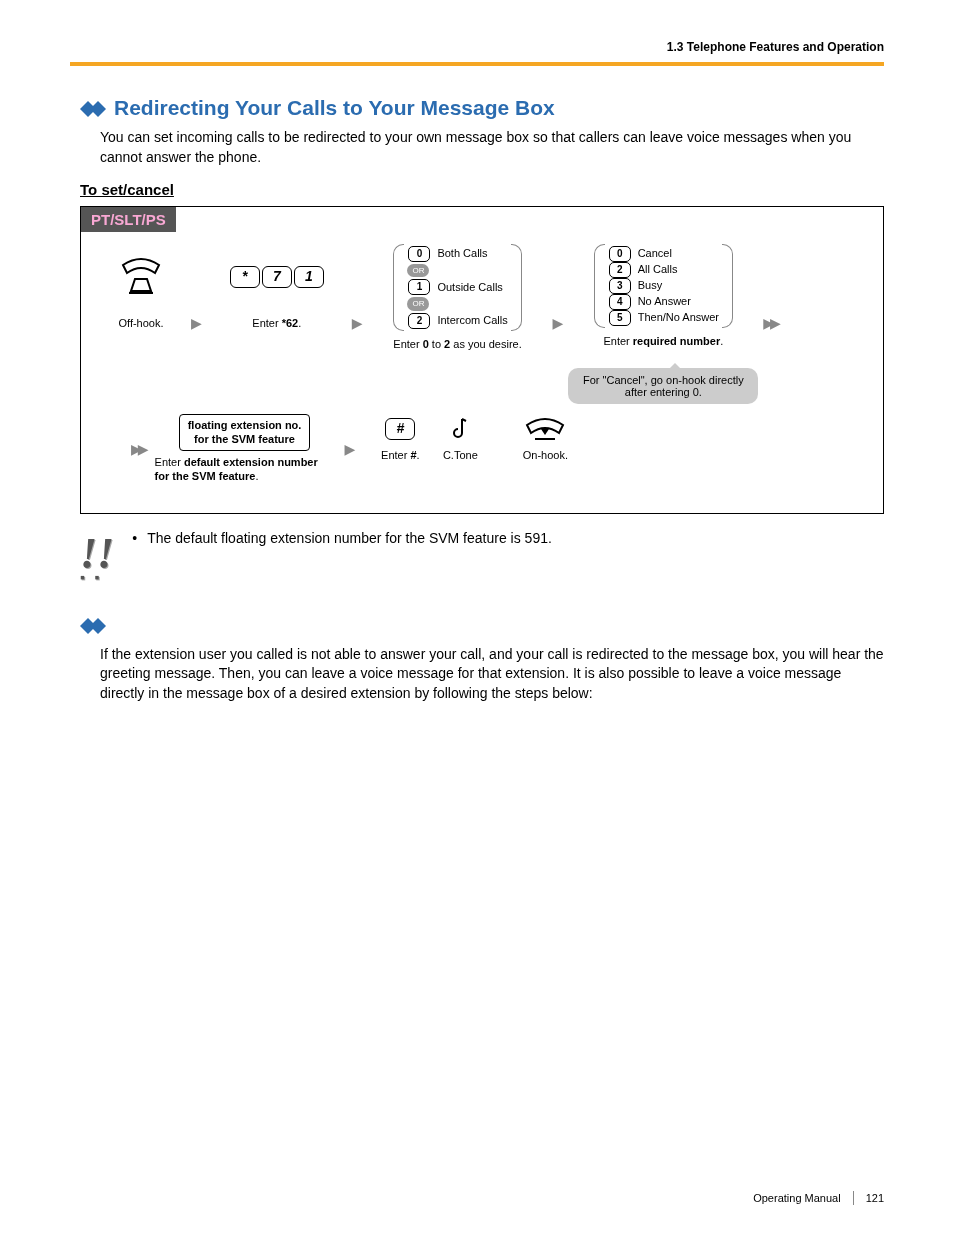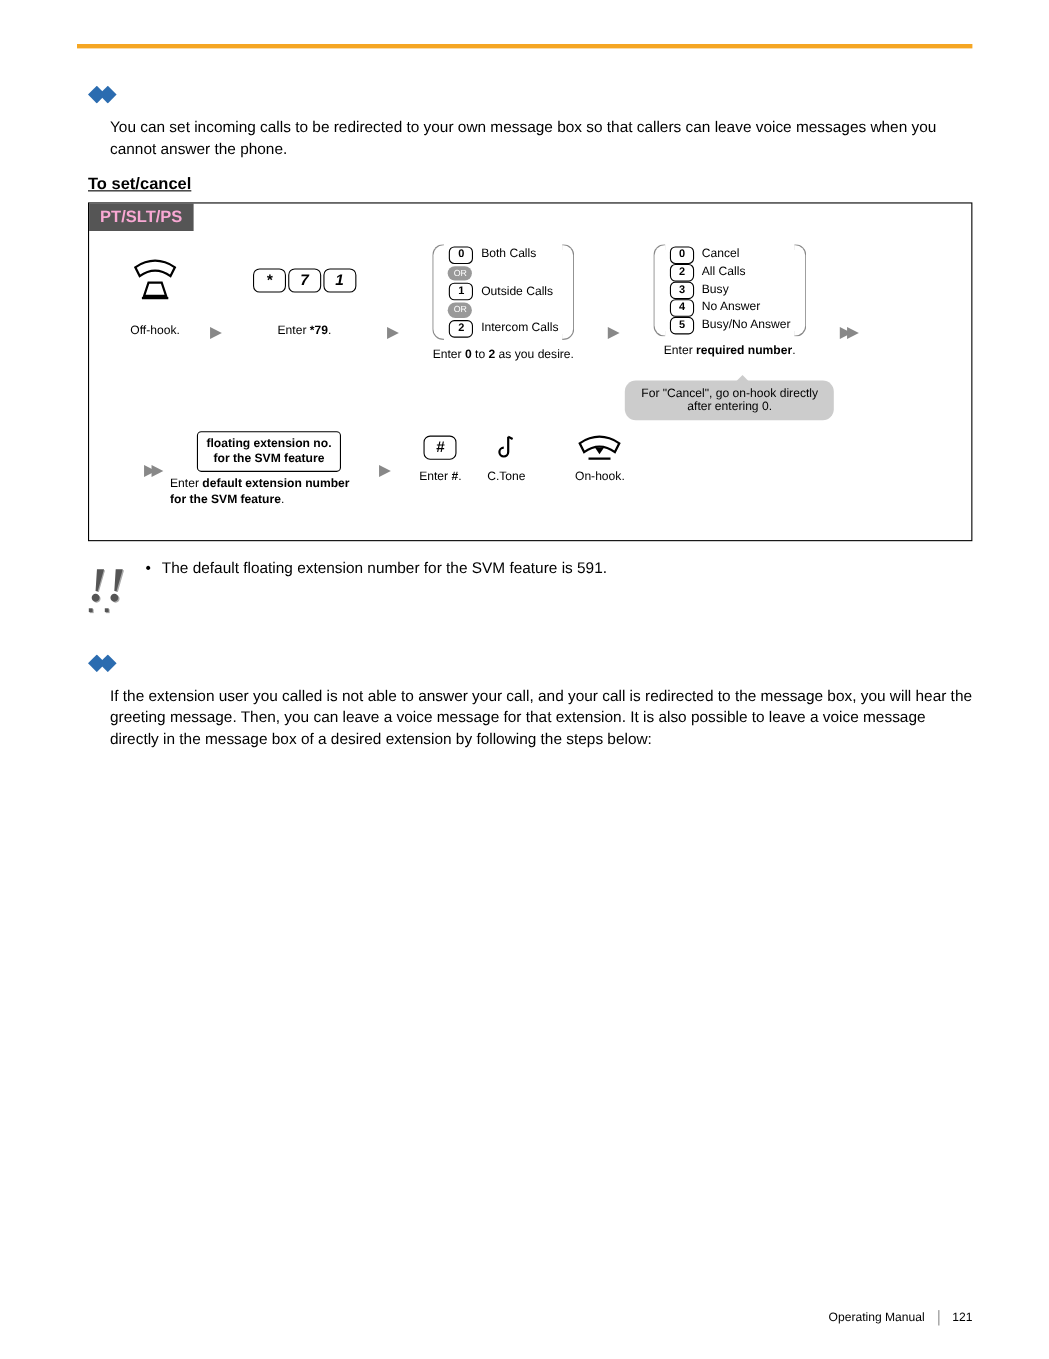--- a/index.html
+++ b/index.html
@@ -177,6 +177,7 @@
 <body>
 
 <div class="page">
+  <div class="header-right">1.3 Telephone Features and Operation</div>
   <div class="rule"></div>
 
   <div class="section-title">

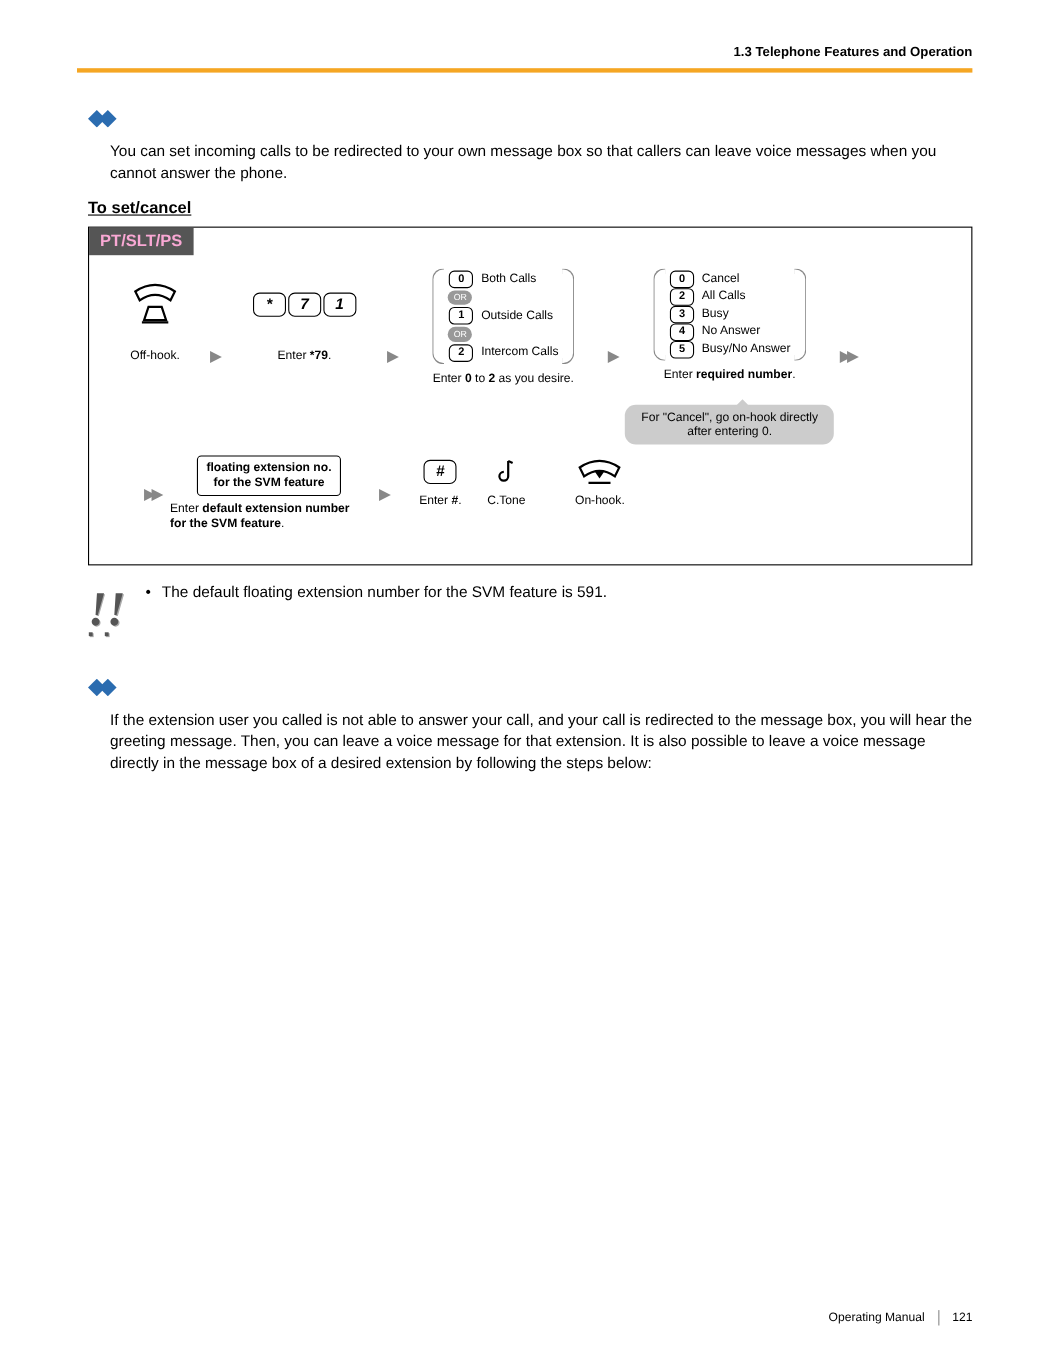--- a/index.html
+++ b/index.html
@@ -186,7 +186,7 @@
           <polygon points="8,0 16,8 8,16 0,8" fill="#2b6cb0"></polygon>
           <polygon points="18,0 26,8 18,16 10,8" fill="#2b6cb0"></polygon>
         </svg>
-    </span>
+    </span><span>Redirecting Your Calls to Your Message Box</span>
   </div>
   <div class="body-text">You can set incoming calls to be redirected to your own message box so that callers can leave voice messages when you cannot answer the phone.</div>
   <div class="subhead">To set/cancel</div>

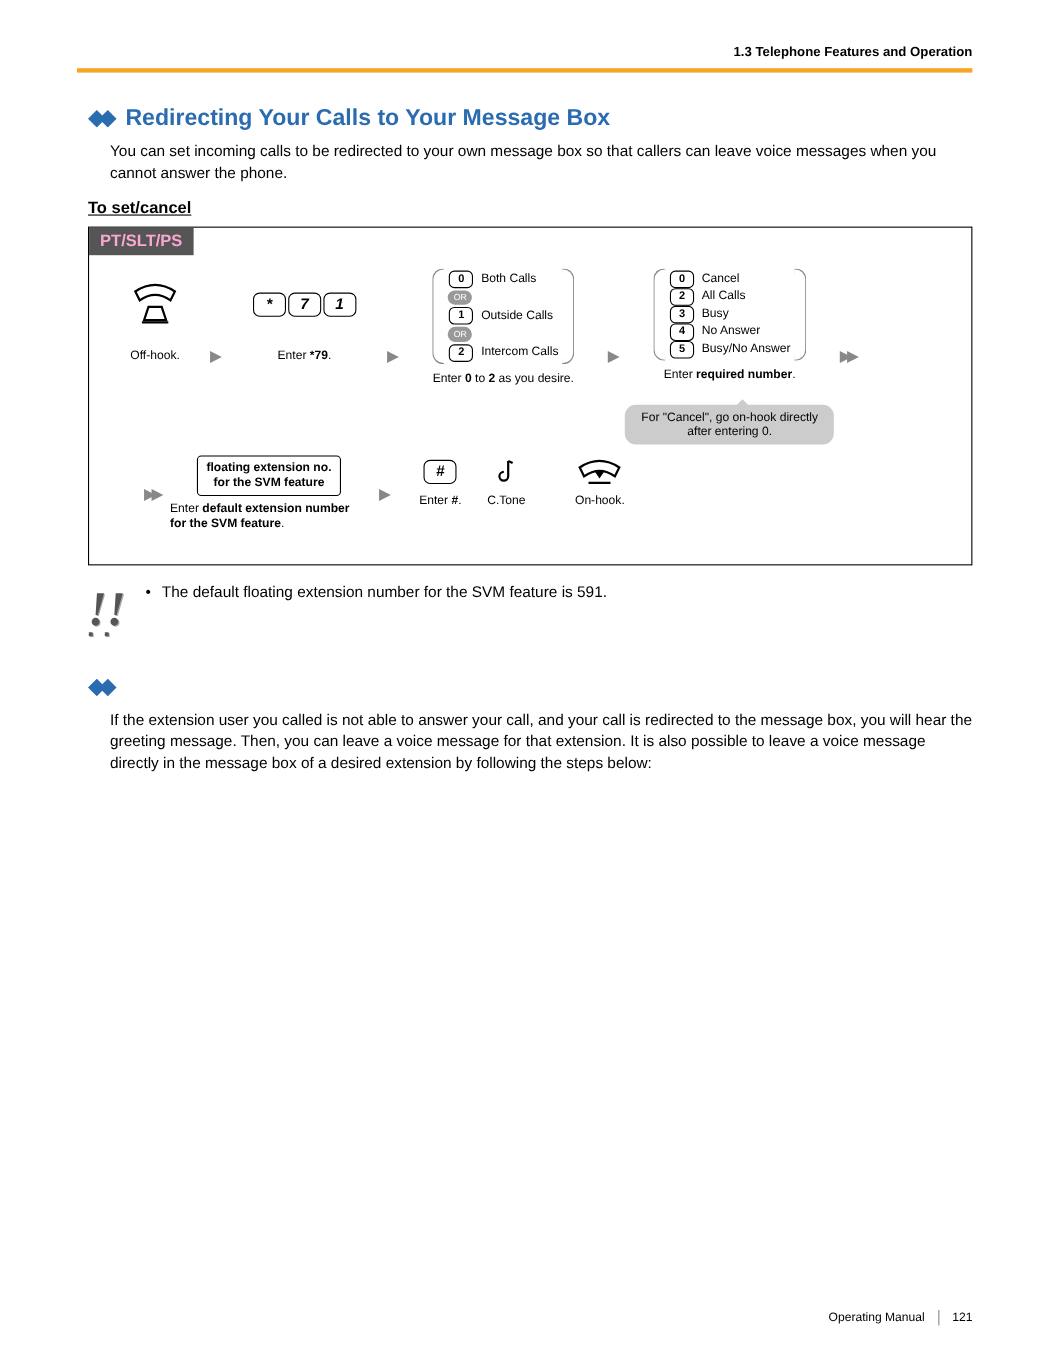--- a/index.html
+++ b/index.html
@@ -217,7 +217,7 @@
               <span class="key">1</span>
           </div>
           <div class="step-cap">
-            <span>Enter </span><b>*</b><b>79</b><span>.</span>
+            <span>Enter </span><b>*</b><b>62</b><span>.</span>
           </div>
         </div>
 

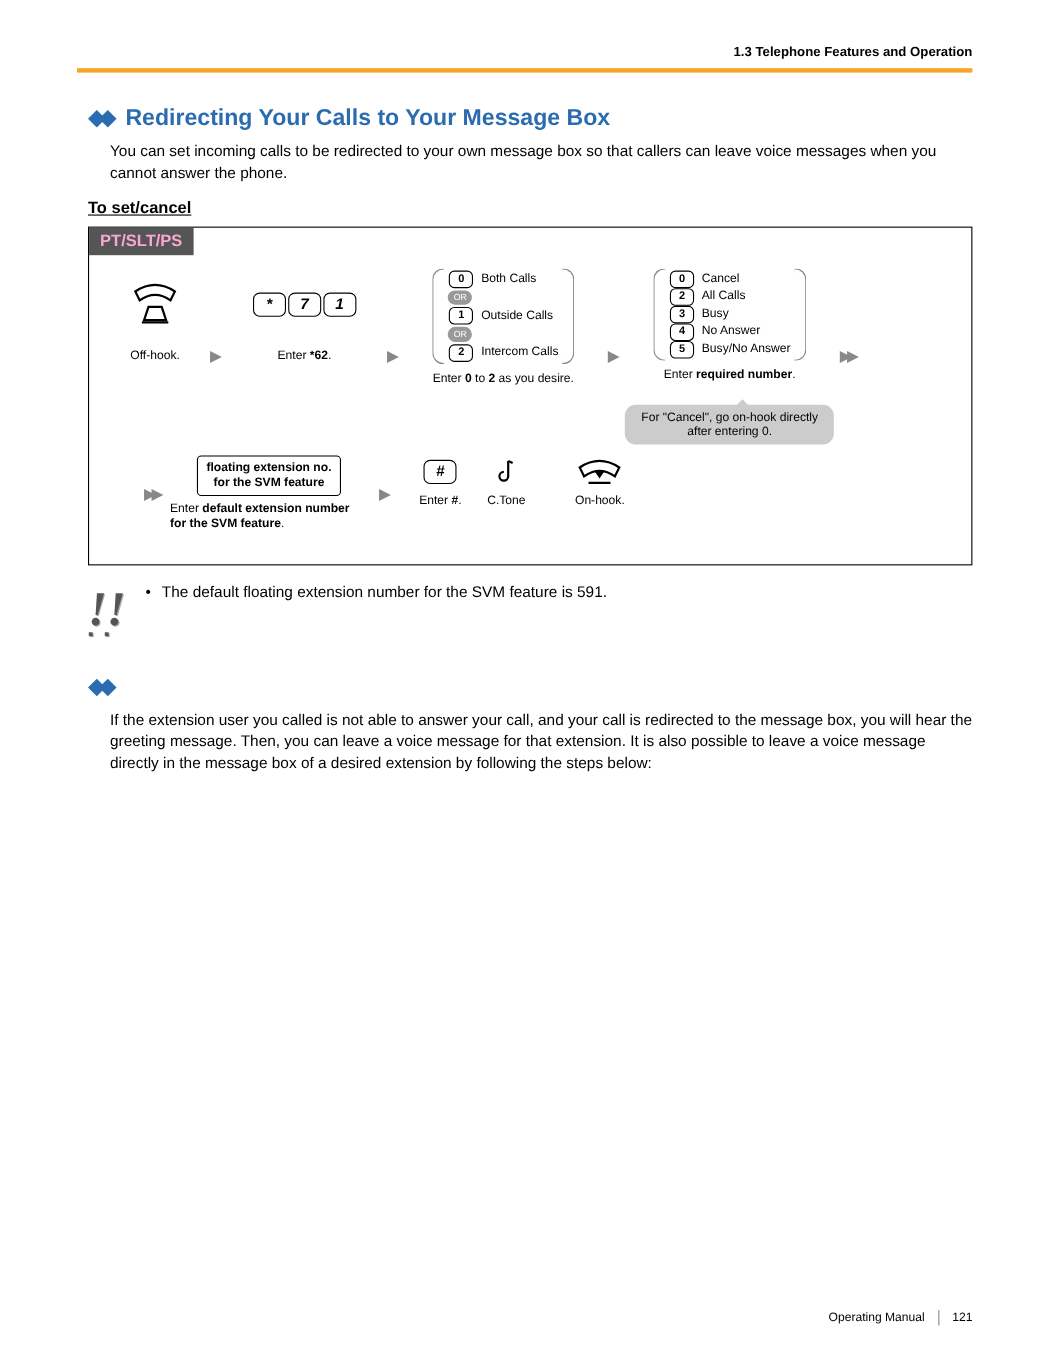--- a/index.html
+++ b/index.html
@@ -274,7 +274,7 @@
                 </div>
               <div class="opt-row">
                   <span class="key small">5</span>
-                  <span>Busy/No Answer</span>
+                  <span>Then/No Answer</span>
                 </div>
             </div>
           </div>

